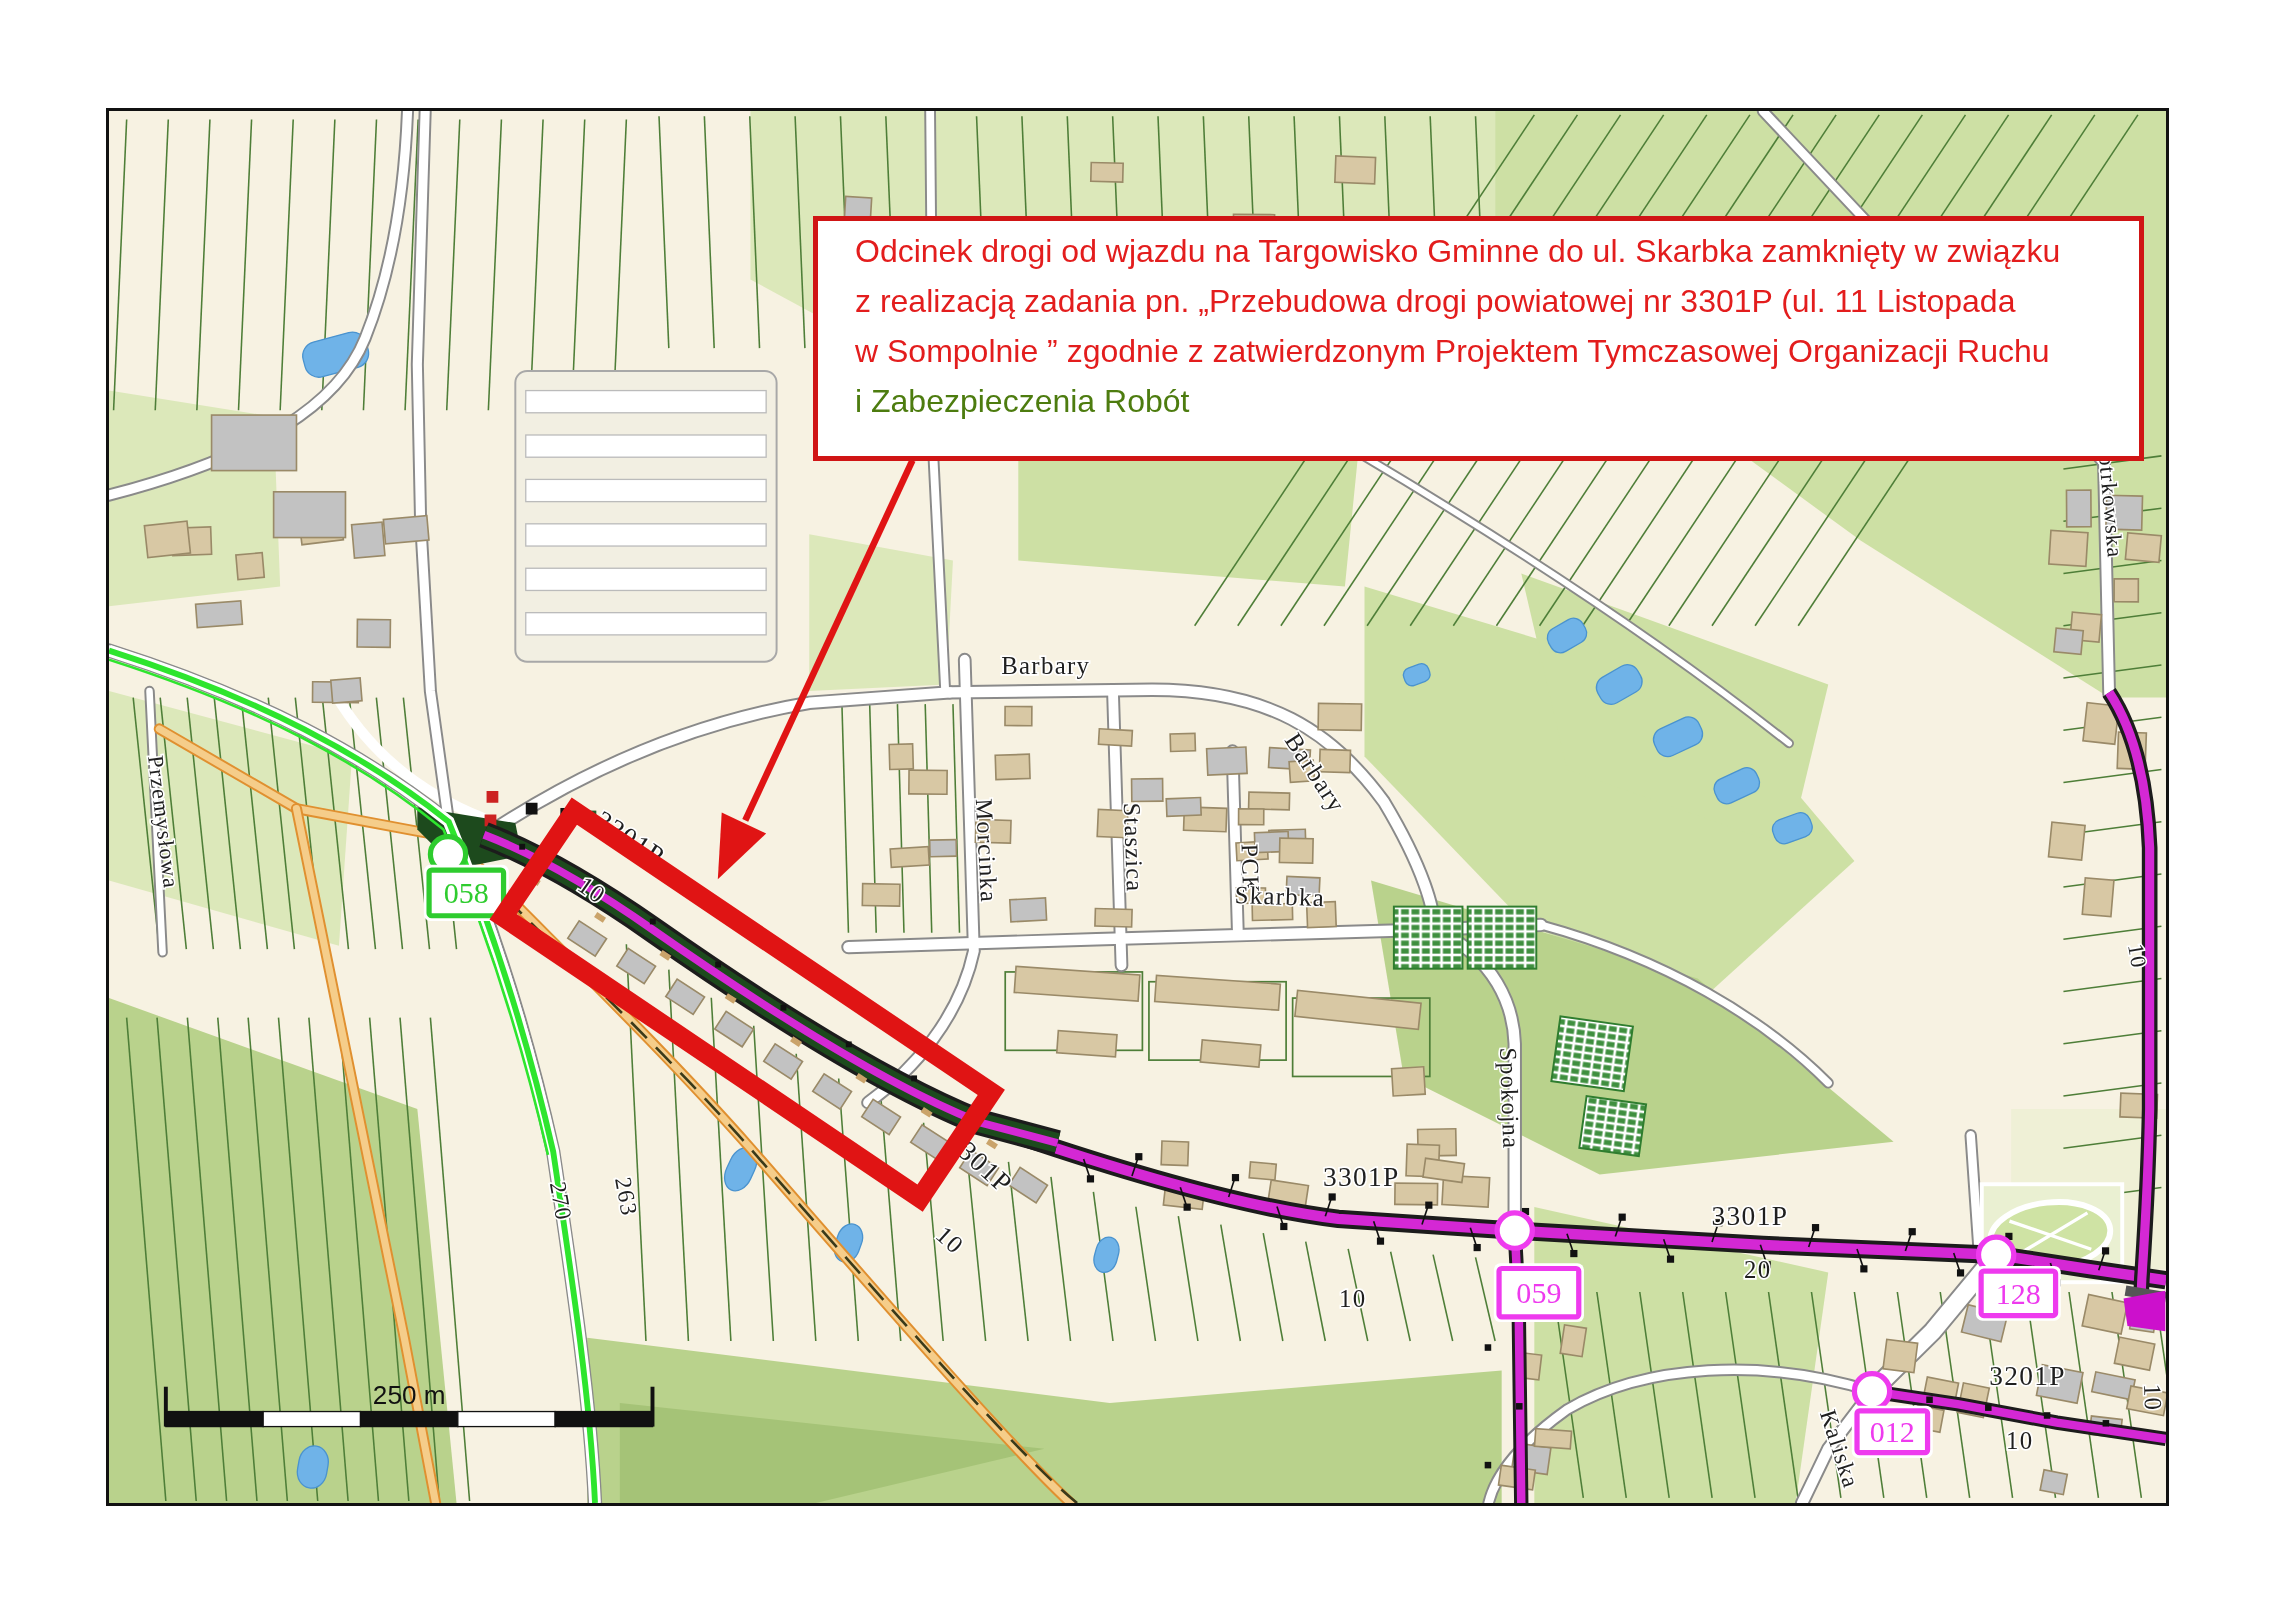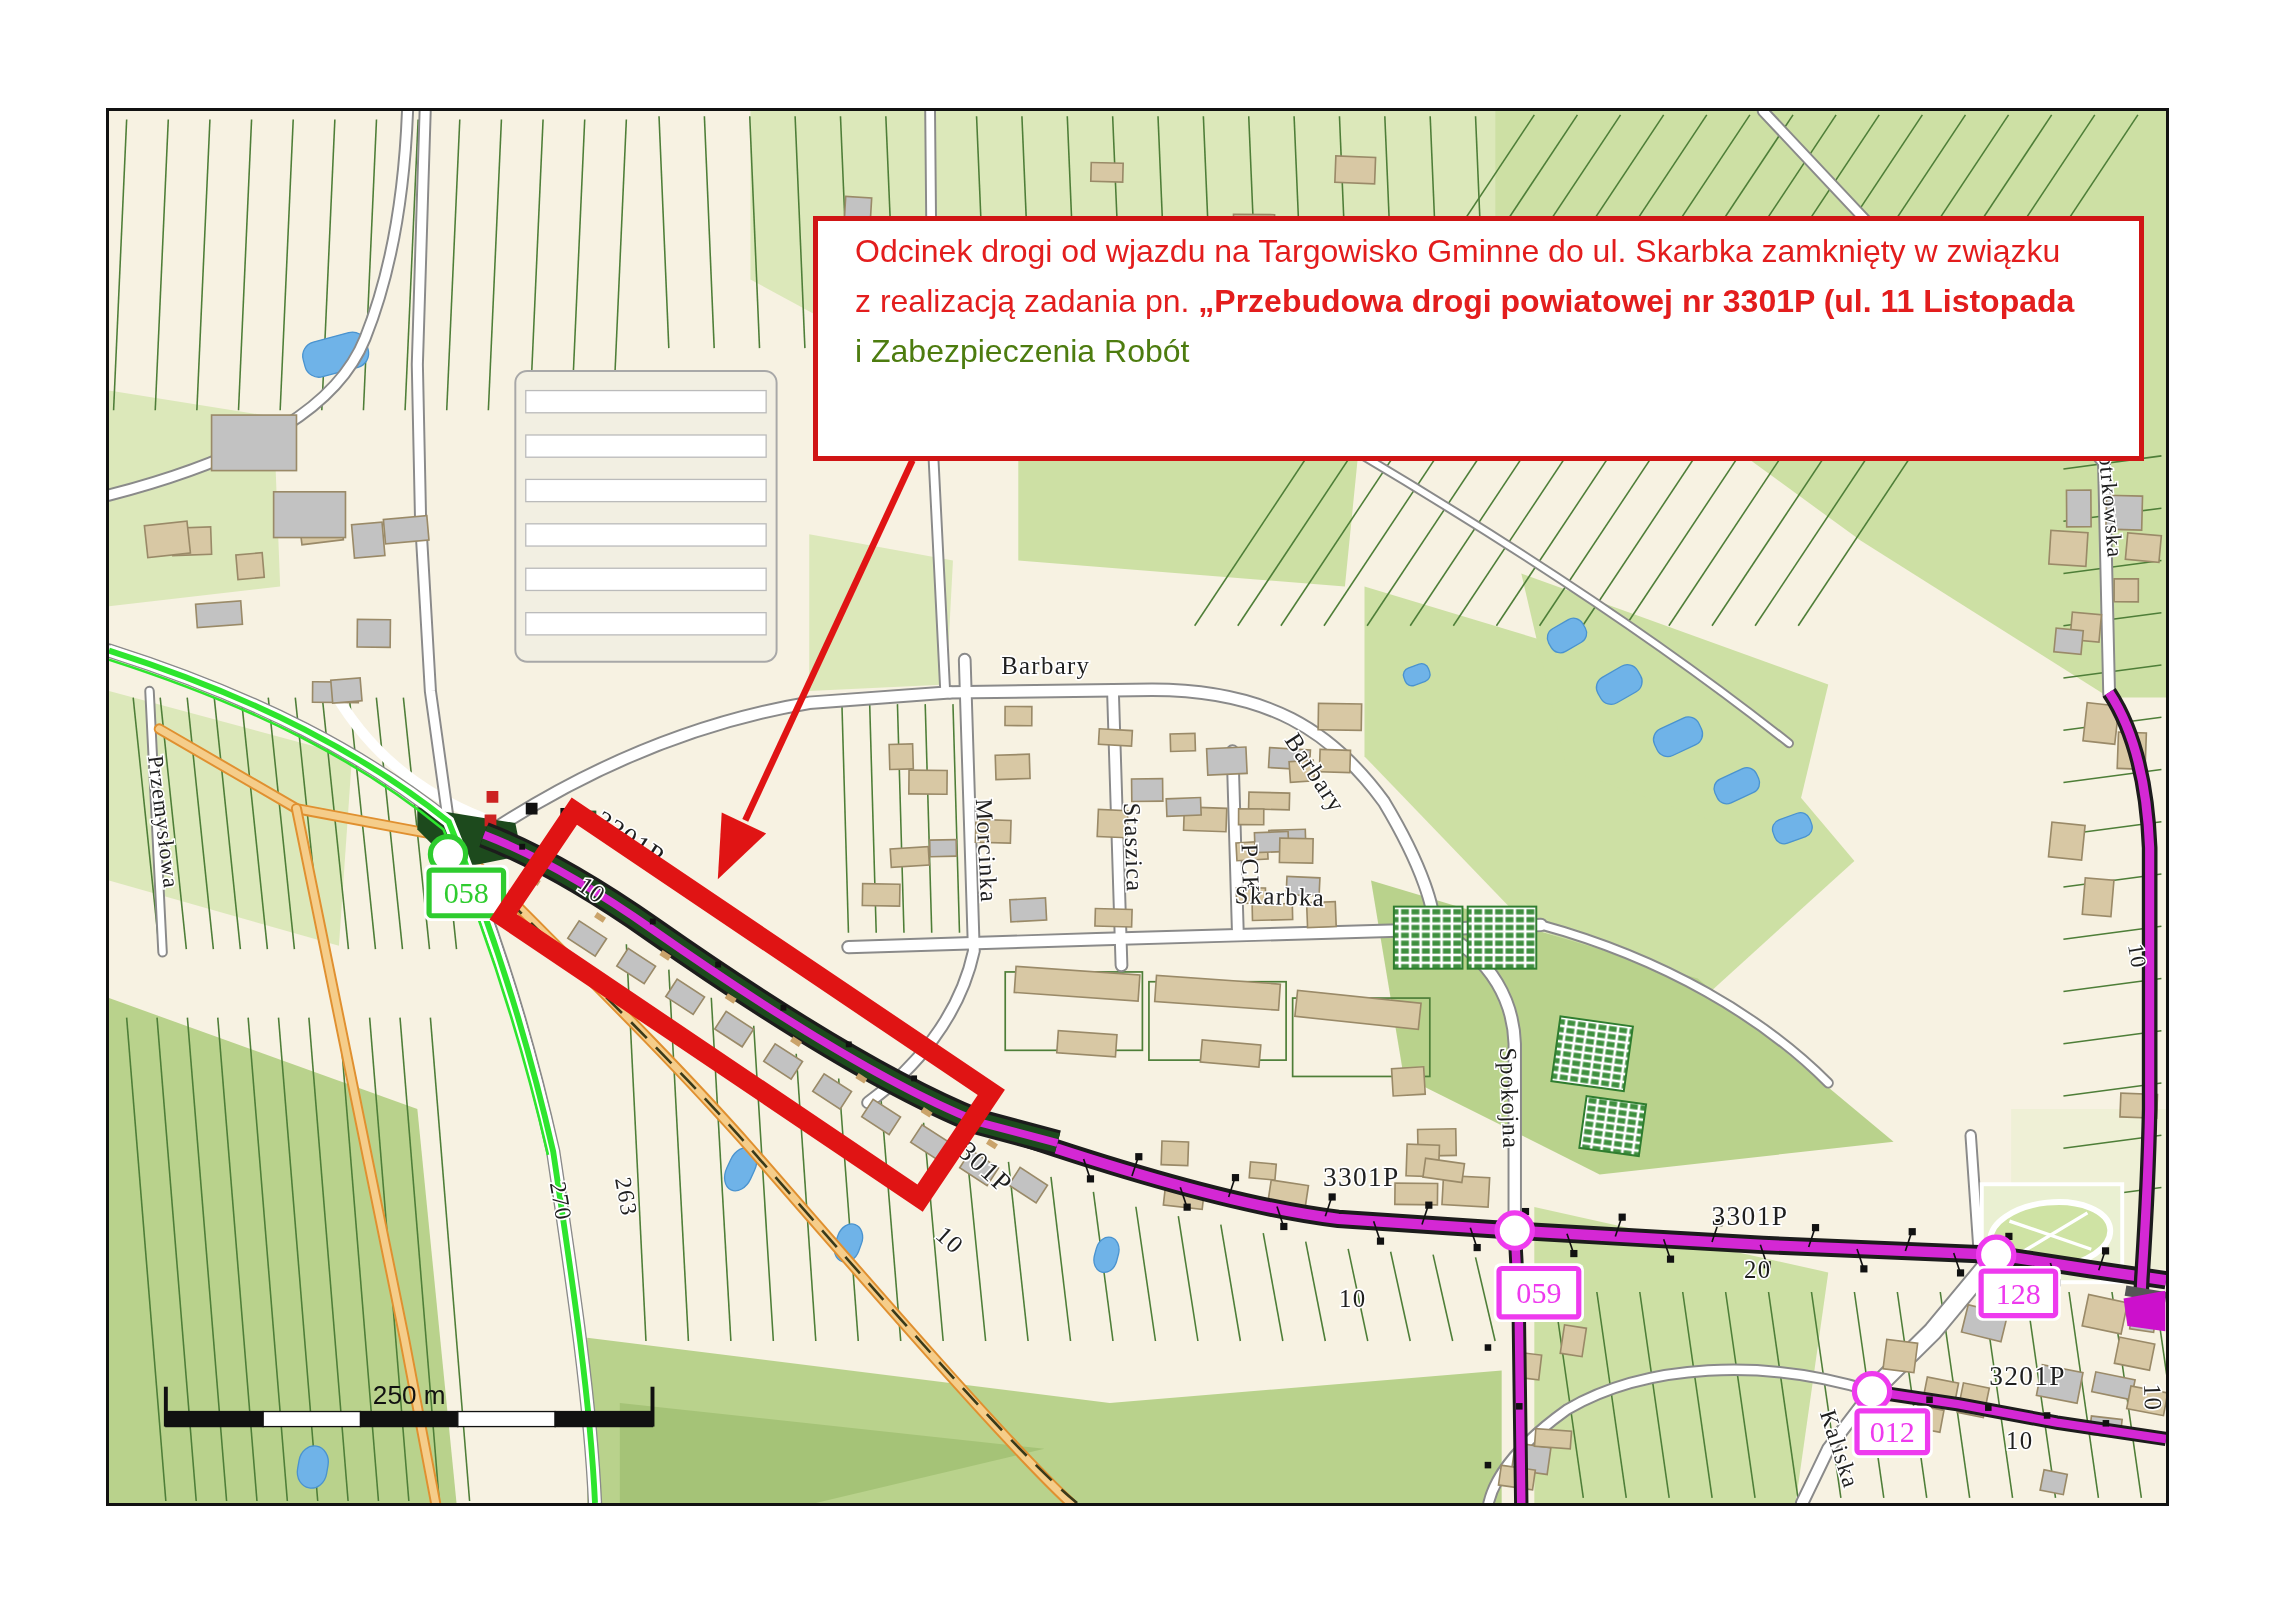--- a/index.html
+++ b/index.html
@@ -13,7 +13,7 @@
                   padding:5px 13px 0 37px;z-index:5;}
   .annotation-box .ann-line{font-size:32px;line-height:50px;white-space:nowrap;
                   color:#e31d1d;font-family:"Liberation Sans",sans-serif;}
-  .annotation-box .ann-line b{font-weight:bold;}
+  .annotation-box .ann-line b{font-weight:normal;}
 </style>
 </head>
 <body>

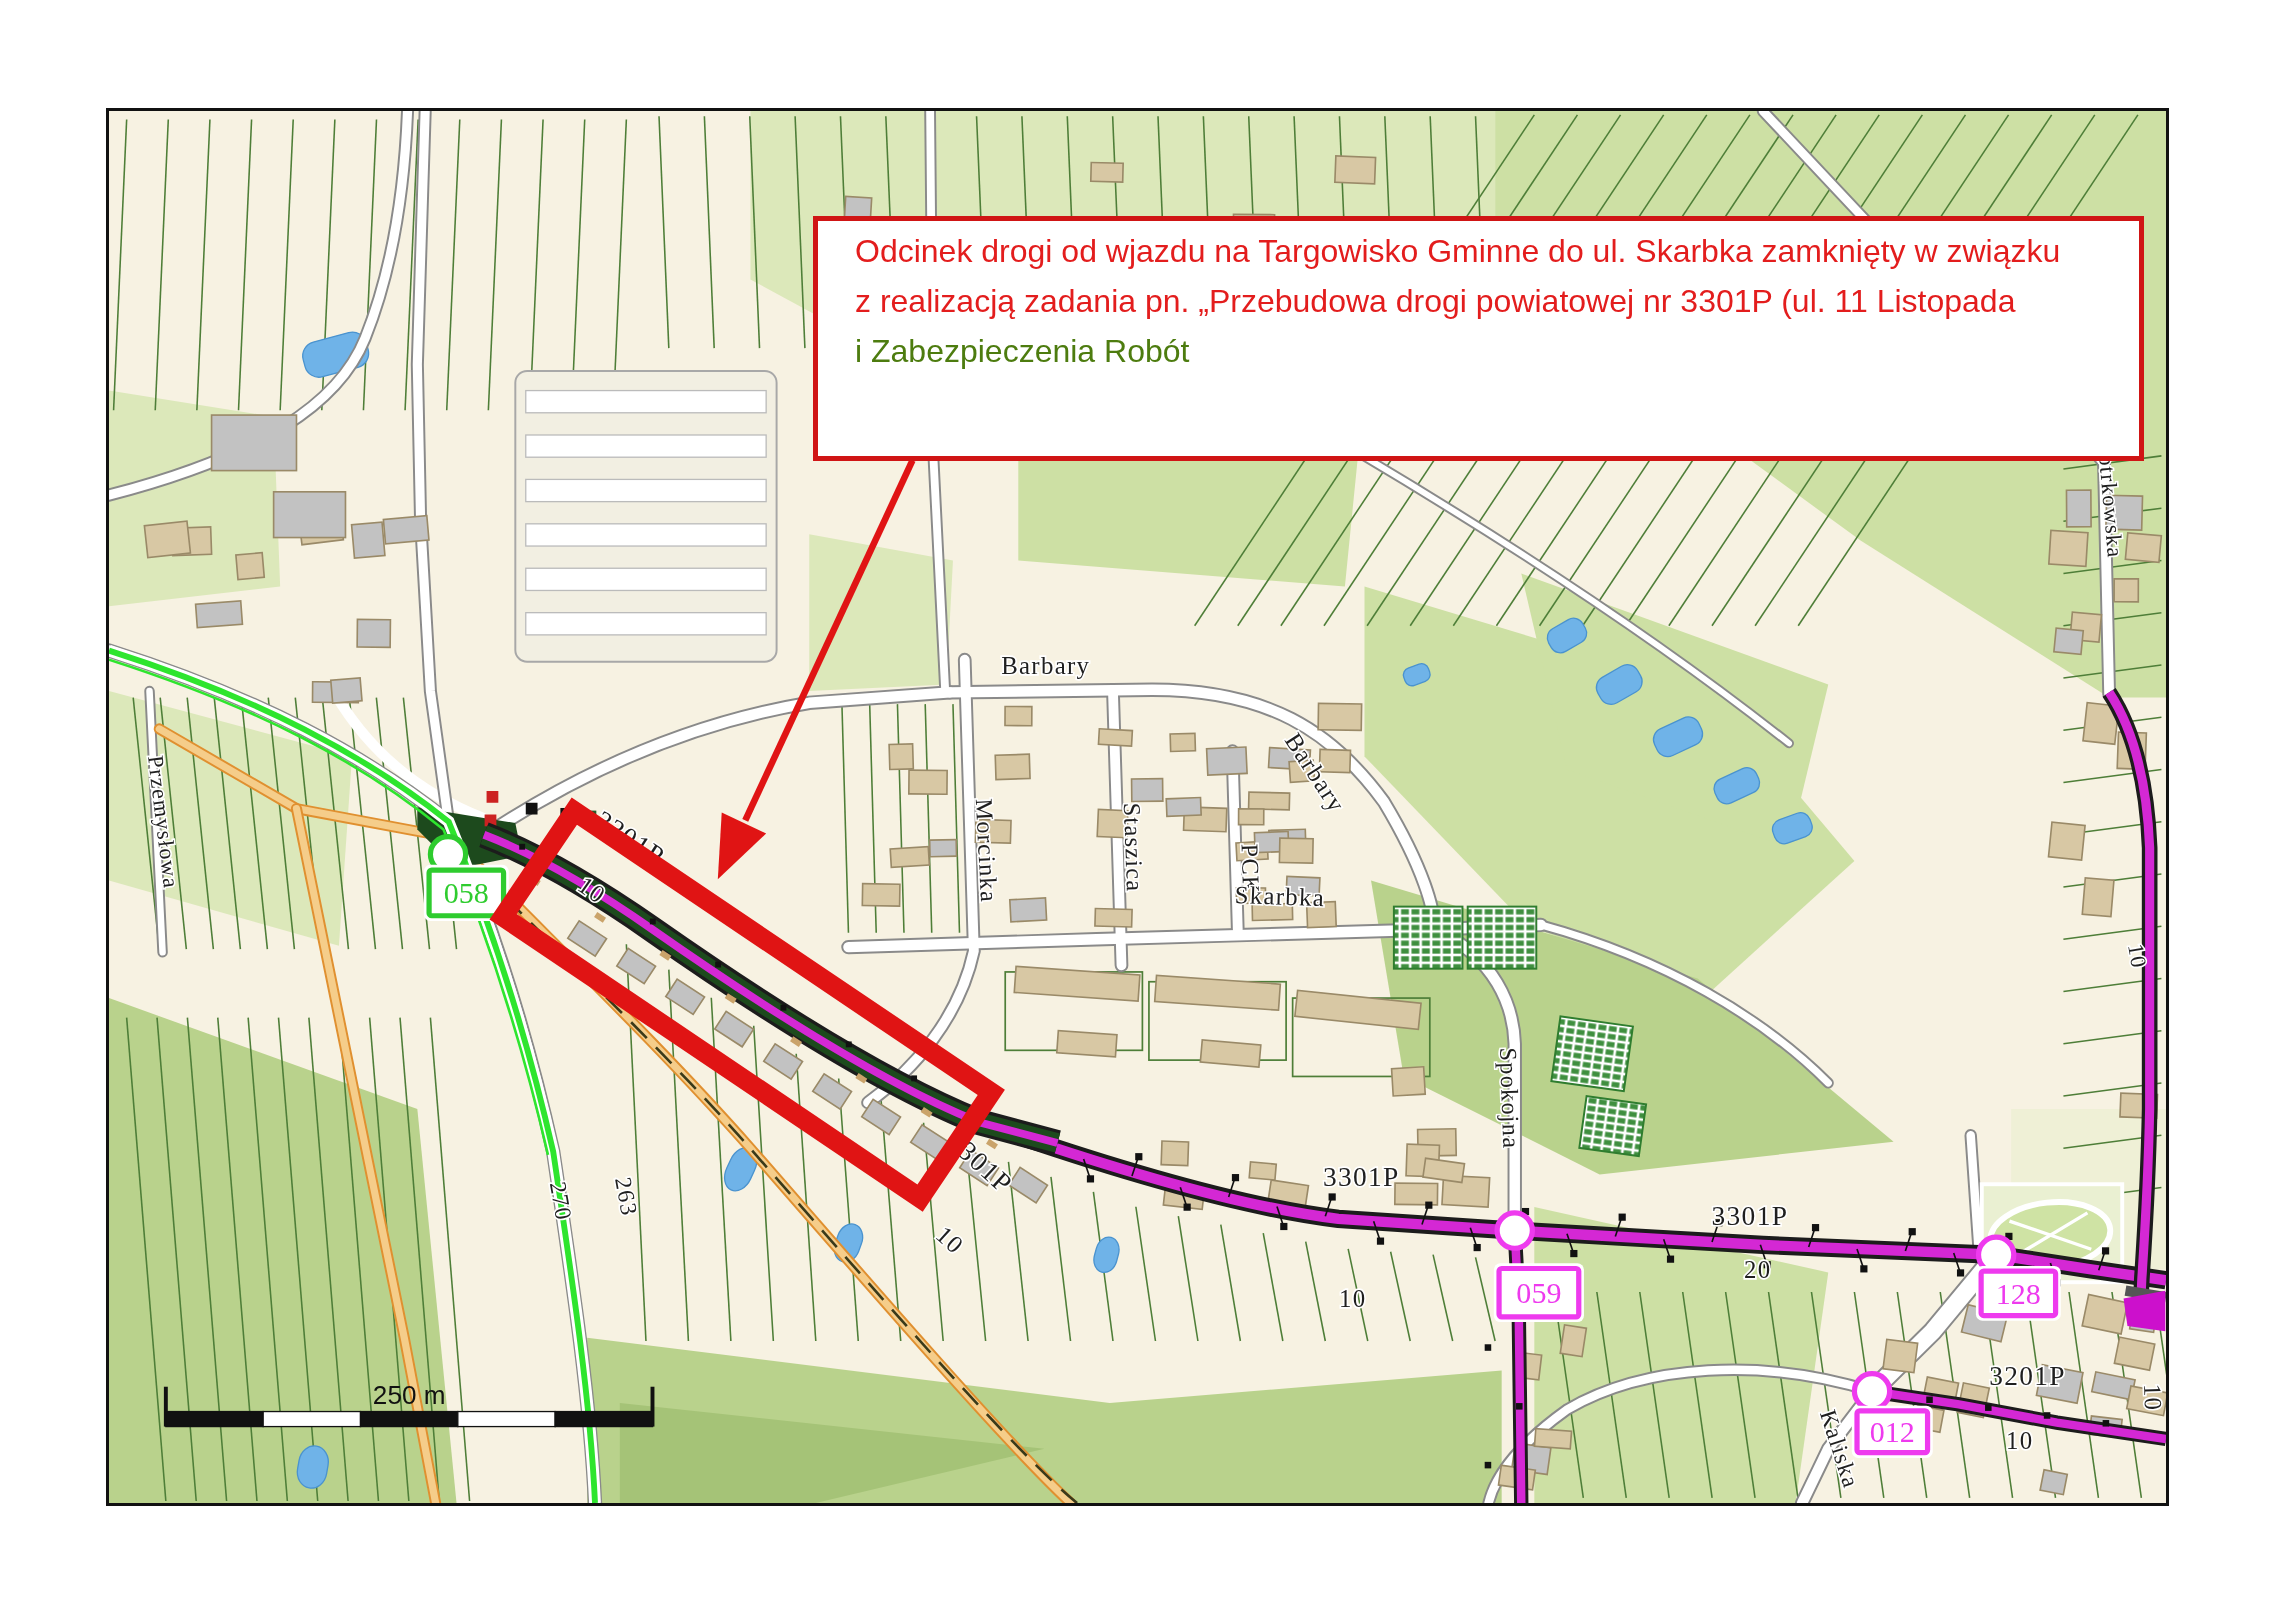--- a/index.html
+++ b/index.html
@@ -536,6 +536,7 @@
   <div class="annotation-box" id="ann-box" style="border-color: rgb(208, 21, 21); background: rgb(255, 255, 255);">
       <div class="ann-line" style="color: rgb(227, 29, 29);"><span>Odcinek drogi od wjazdu na Targowisko Gminne do ul. Skarbka zamknięty w związku</span></div>
       <div class="ann-line" style="color: rgb(227, 29, 29);"><span>z realizacją zadania pn. </span><b>„Przebudowa drogi powiatowej nr 3301P (ul. 11 Listopada</b></div>
+      <div class="ann-line" style="color: rgb(227, 29, 29);"><b>w Sompolnie ” </b><span>zgodnie z zatwierdzonym Projektem Tymczasowej Organizacji Ruchu</span></div>
       <div class="ann-line" style="color: #4d7c0f;"><span>i Zabezpieczenia Robót</span></div>
     </div>
 </div>

